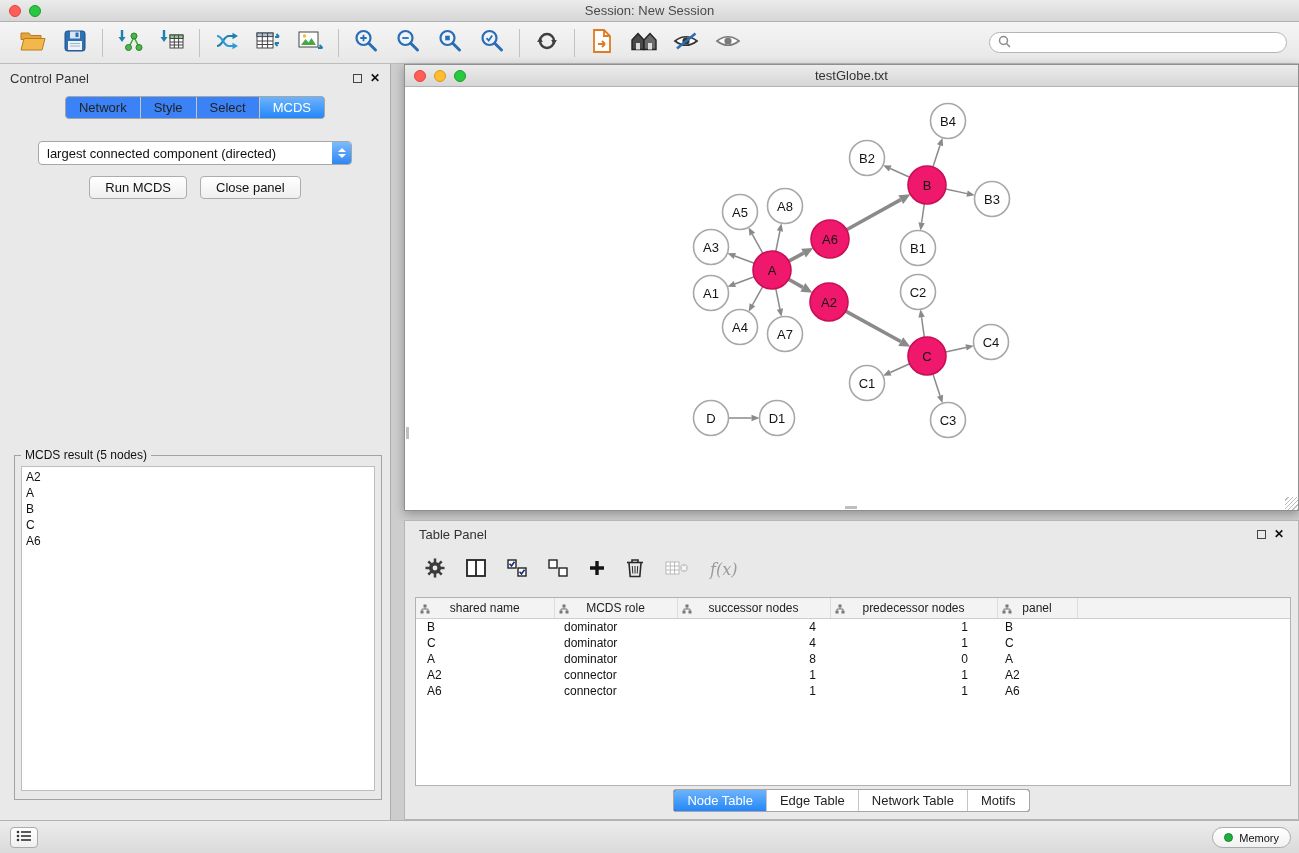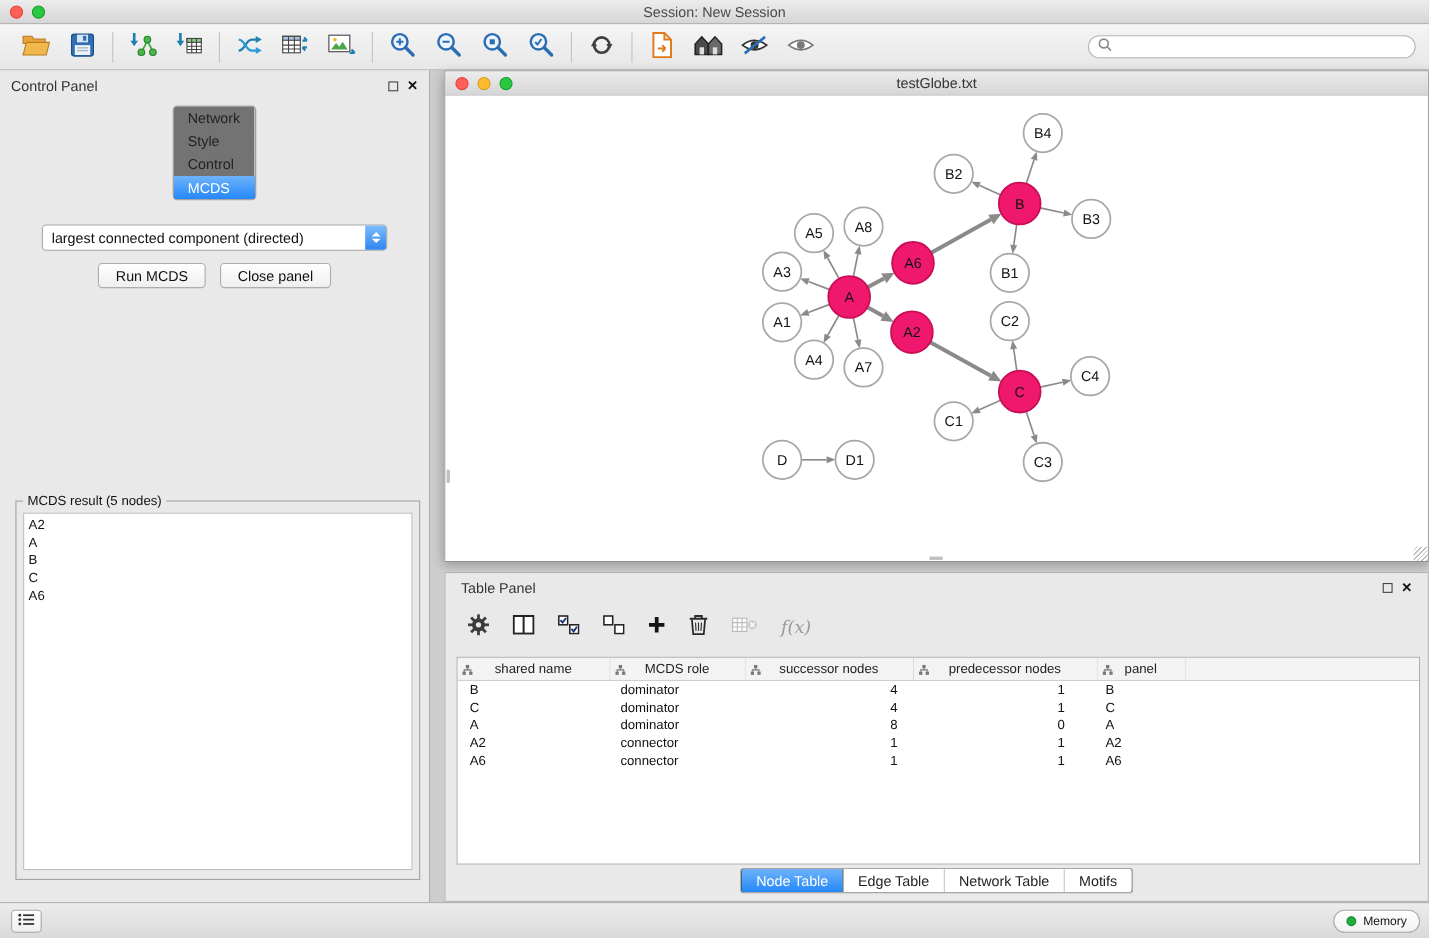--- a/index.html
+++ b/index.html
@@ -41,8 +41,8 @@
   .float-btn { width:9px; height:9px; border:1.5px solid #444; display:inline-block; }
   .close-btn { font-size:12px; font-weight:bold; color:#111; line-height:10px; }
 
-  .seg-tabs { display:flex; background:#737373; border:1px solid #a6a6a6; border-radius:4px;
-    overflow:hidden; font-size:13px; width:max-content; margin:4px auto 0;flex-direction:column; }
+  .seg-tabs { display:flex; background:#3b82f6; border:1px solid #a6a6a6; border-radius:4px;
+    overflow:hidden; font-size:13px; width:max-content; margin:4px auto 0; }
   .seg { padding:3px 13px; border-right:1px solid #c6c6c6; color:#222; white-space:nowrap; }
   .seg:last-child { border-right:none; }
   .seg.active { background:linear-gradient(#6db3fb,#2487f8); color:#fff; }

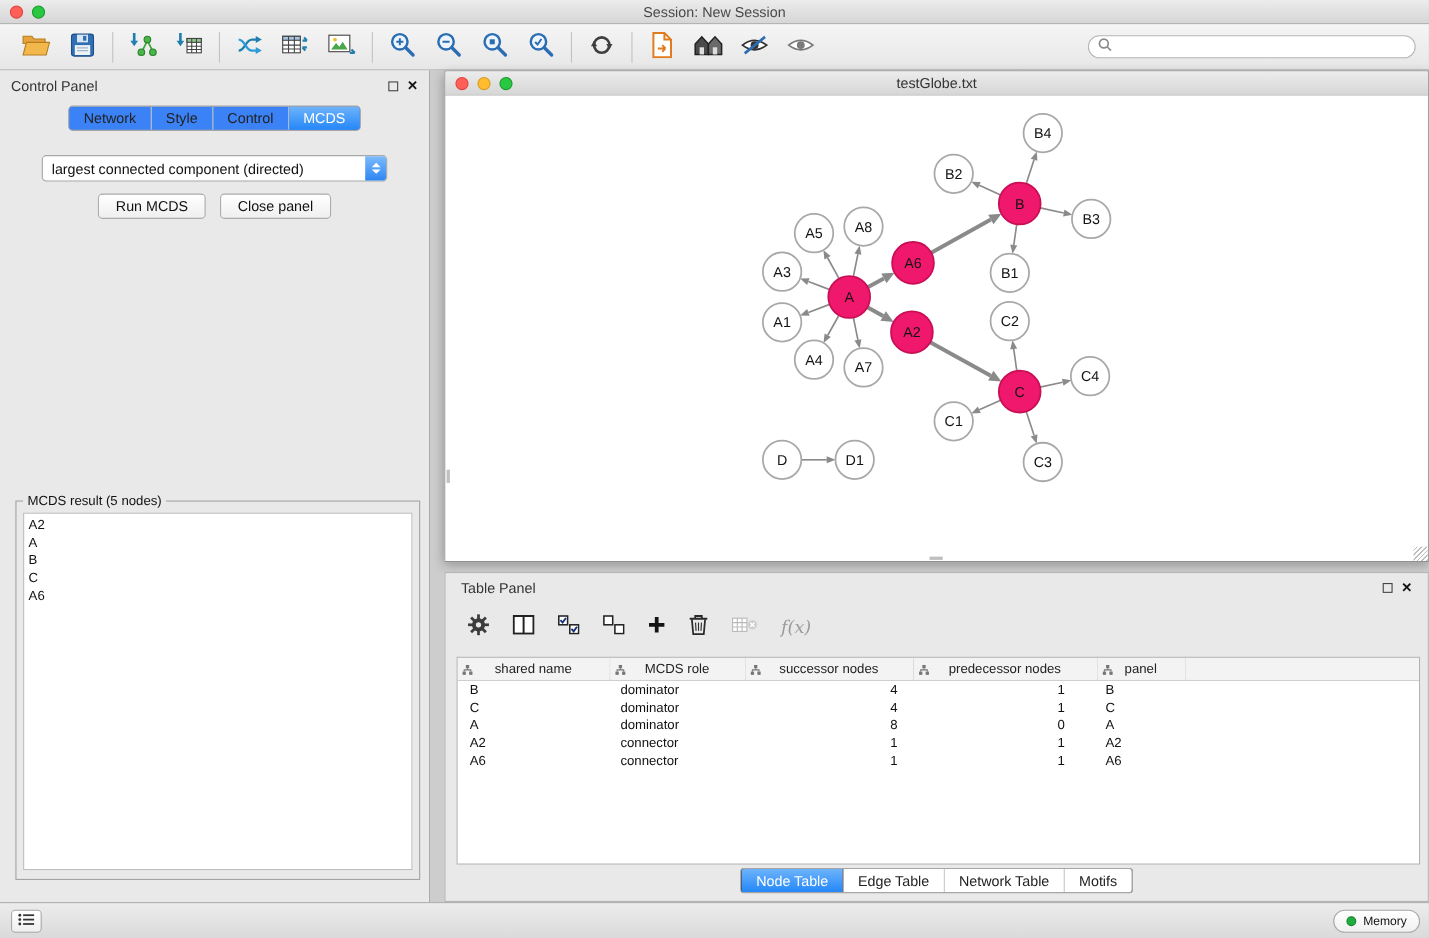--- a/index.html
+++ b/index.html
@@ -296,7 +296,7 @@
       <div class="seg-tabs">
         <div class="seg">Network</div>
         <div class="seg">Style</div>
-        <div class="seg">Control</div>
+        <div class="seg">Select</div>
         <div class="seg active">MCDS</div>
       </div>
       <div class="dropdown">

